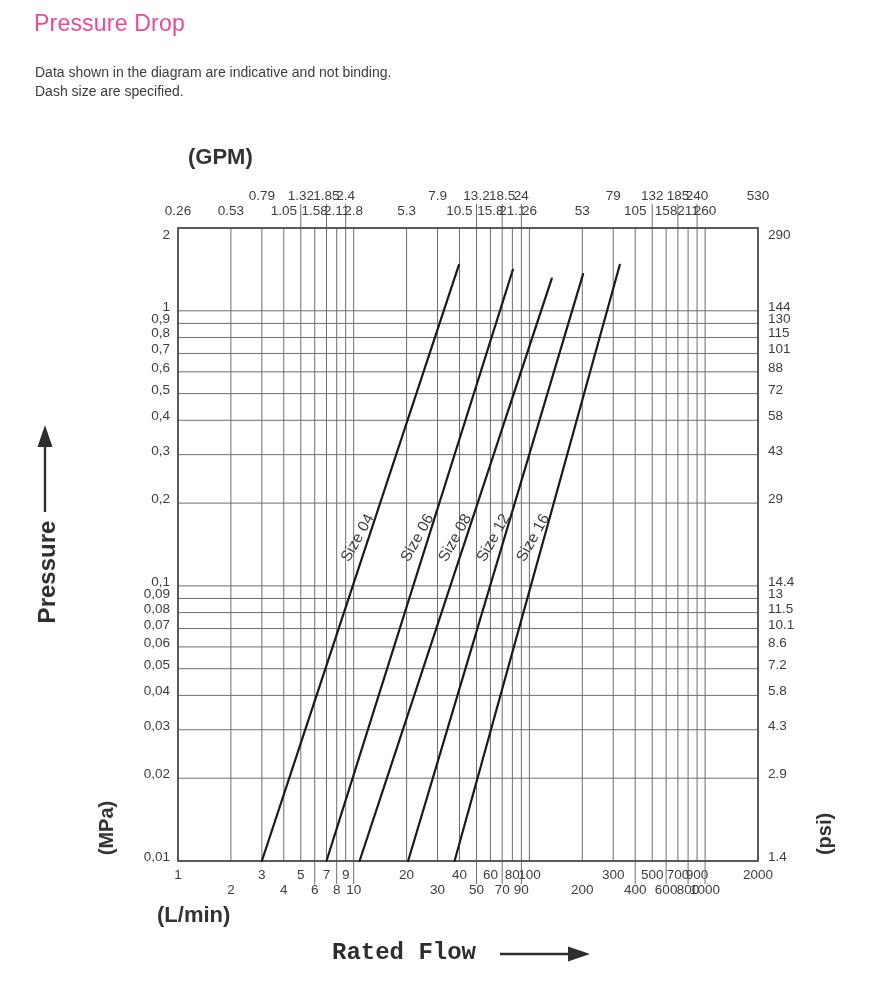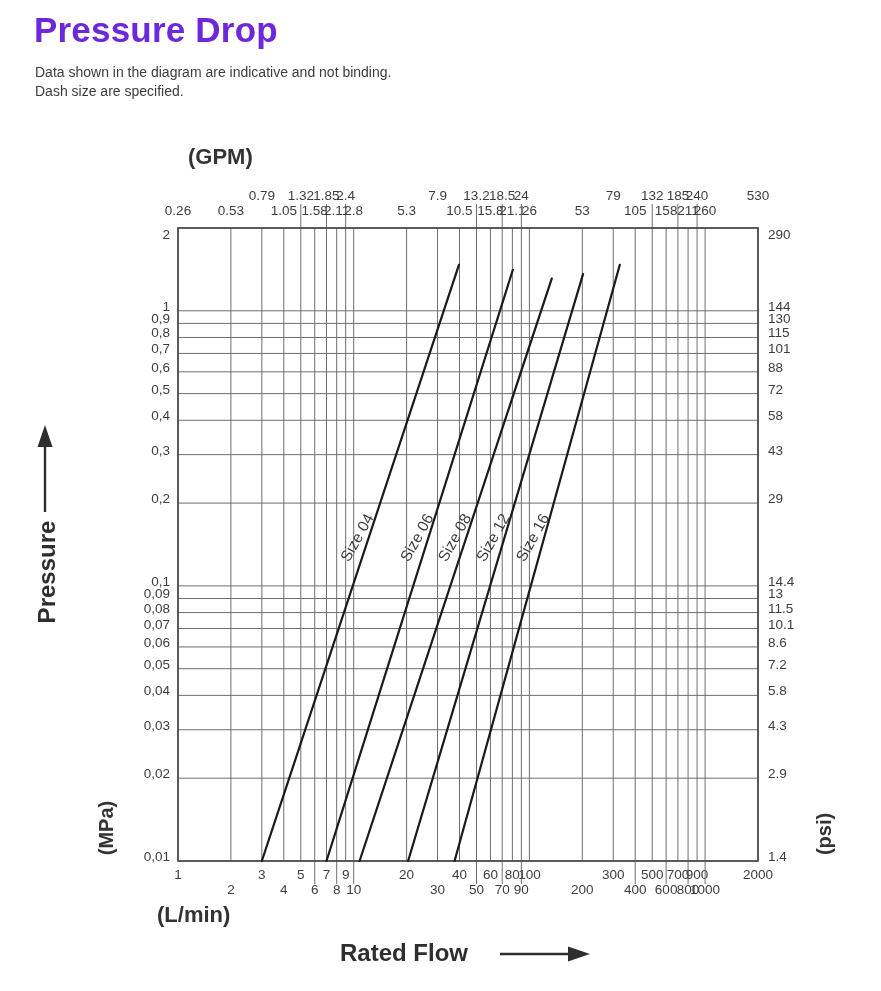--- a/index.html
+++ b/index.html
@@ -6,7 +6,7 @@
   #page{position:relative;width:881px;height:991px;background:#ffffff;overflow:hidden;
         font-family:"Liberation Sans", sans-serif;color:#3c3c3c;}
   .abs{position:absolute;}
-  .title{left:34px;top:10px;font-size:35px;font-weight:700;letter-spacing:0.2px;color:#6d28d9;}
+  .title{left:34px;top:10px;font-size:23px;font-weight:400;letter-spacing:0.2px;color:#ec4899;}
   .notes{left:35px;top:63px;font-size:14px;line-height:18.5px;color:#3c3c3c;}
   .unit{font-weight:700;font-size:22px;color:#333;white-space:nowrap;}
   .gpm{left:188px;top:144px;}

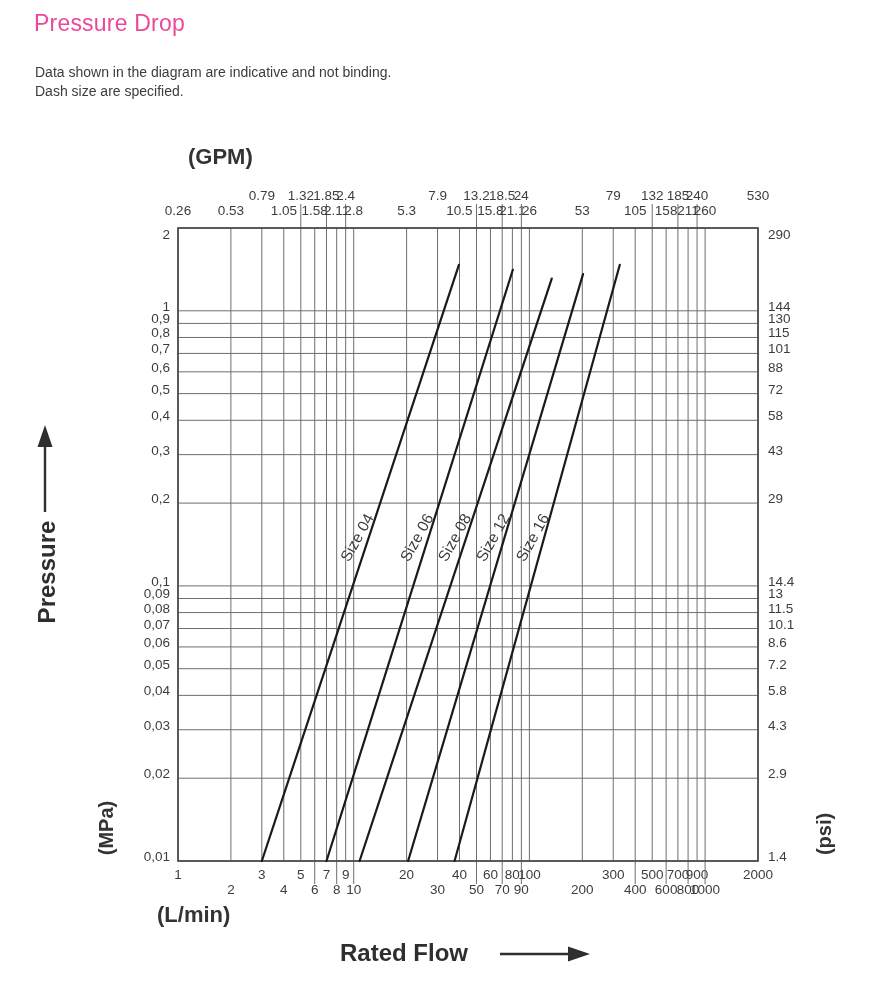--- a/index.html
+++ b/index.html
@@ -16,7 +16,7 @@
   .psi{left:824px;top:834px;font-size:20px;}
   .axis-title{font-weight:700;font-size:24px;color:#2e2e2e;white-space:nowrap;}
   .pressure{left:47px;top:572px;}
-  .ratedflow{left:340px;top:939px;}
+  .ratedflow{left:332px;top:939px;font-family:Liberation Mono, monospace;}
   svg{position:absolute;left:0;top:0;}
   .grid{stroke:#6e6e6e;stroke-width:1;}
   .frame{fill:none;stroke:#4a4a4a;stroke-width:1.7;}

